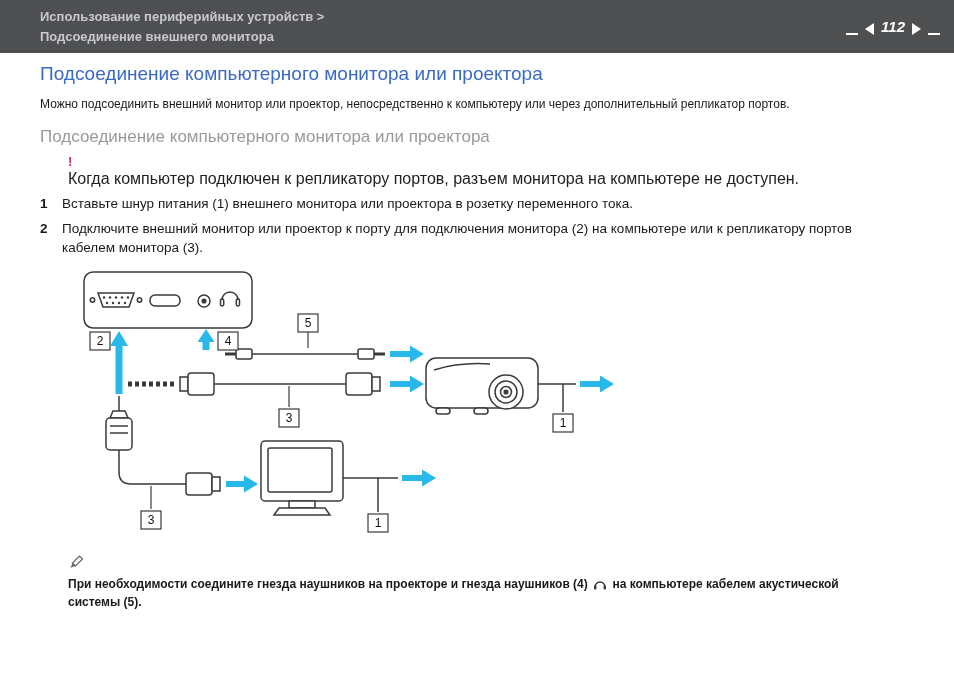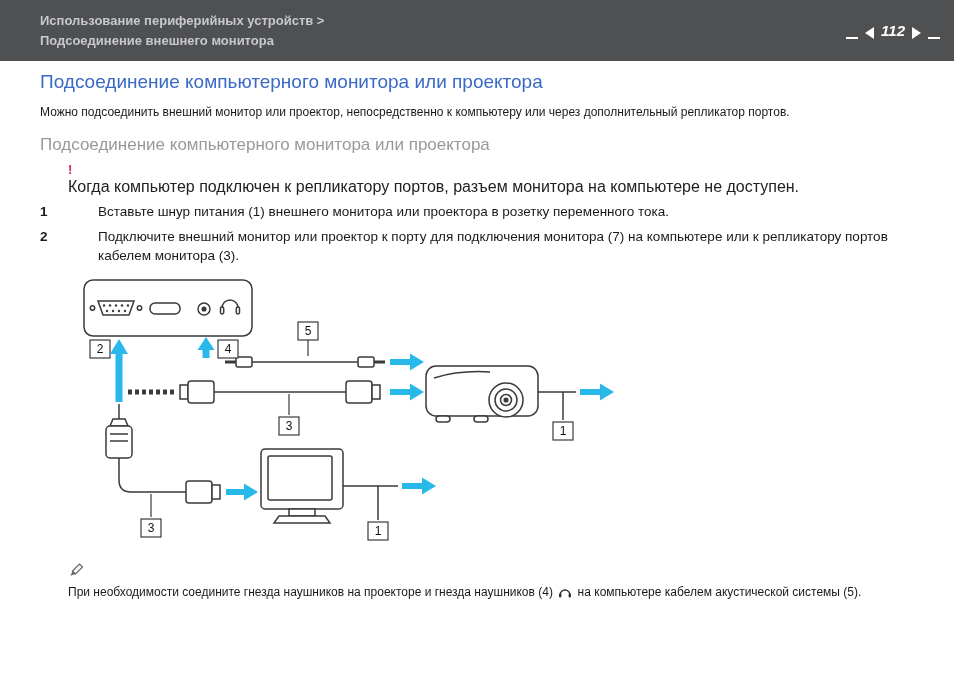--- a/index.html
+++ b/index.html
@@ -11,7 +11,7 @@
   }
   
   header.topbar {
-    height:61px; background:#4f5052;
+    height:53px; background:#4f5052;
     display:flex; align-items:center; justify-content:space-between;
     padding:0 14px 0 40px;
   }

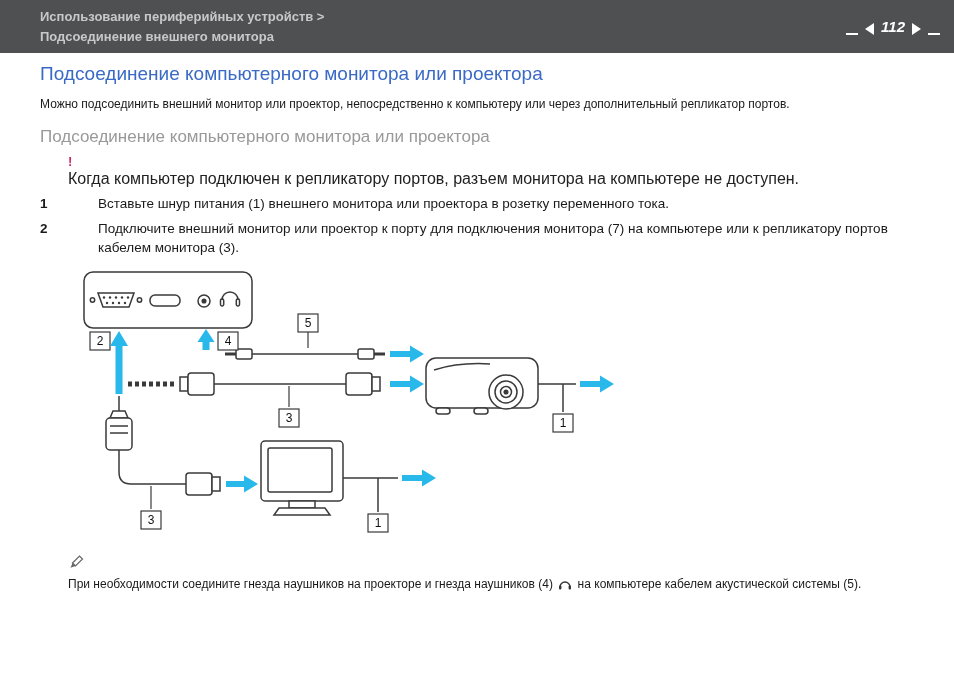--- a/index.html
+++ b/index.html
@@ -48,7 +48,7 @@
 
   .step { display:flex; margin:5px 0; font-size:13.5px; line-height:1.45; }
   .stepnum { font-weight:bold; flex:0 0 22px; width:22px; }
-  .steptext { max-width:800px;margin-left:36px; }
+  .steptext { max-width:800px; }
 
   figure.diagram { margin:8px 0 0 36px; padding:0; }
   svg text { font-family:"Liberation Sans", sans-serif; }

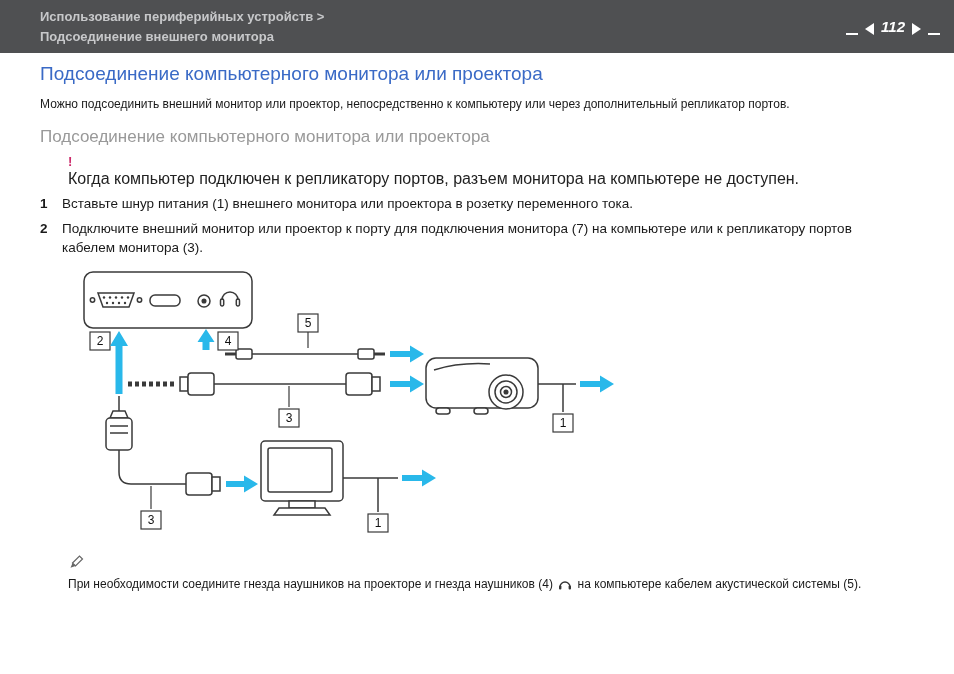--- a/index.html
+++ b/index.html
@@ -92,7 +92,7 @@
     </div>
     <div class="step">
       <span class="stepnum">2</span>
-      <span class="steptext">Подключите внешний монитор или проектор к порту для подключения монитора (7) на компьютере или к репликатору портов кабелем монитора (3).</span>
+      <span class="steptext">Подключите внешний монитор или проектор к порту для подключения монитора (2) на компьютере или к репликатору портов кабелем монитора (3).</span>
     </div>
 
     <figure class="diagram">

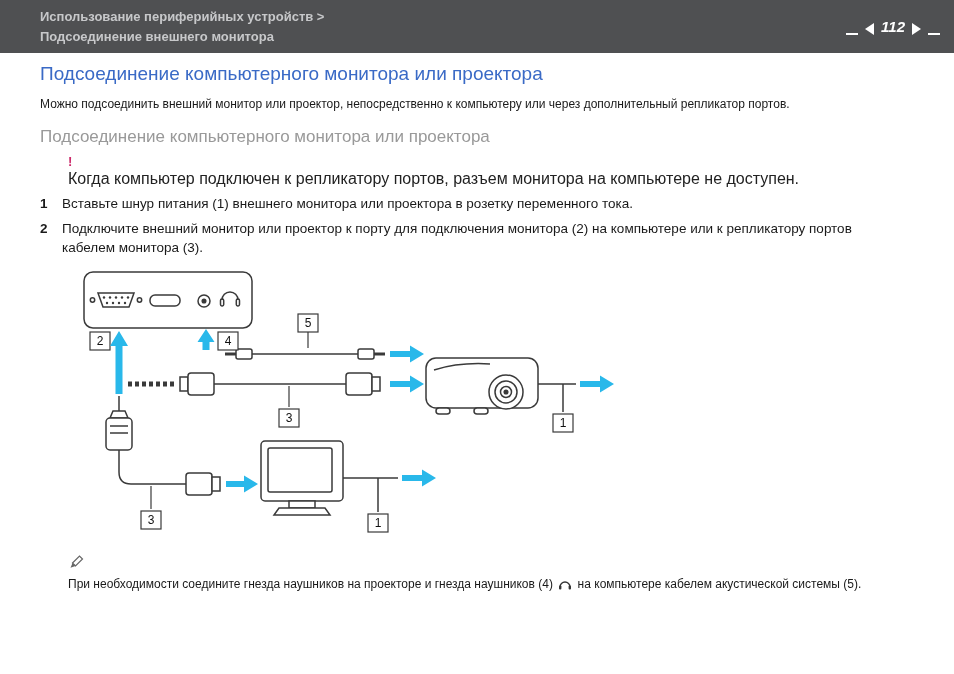--- a/index.html
+++ b/index.html
@@ -54,7 +54,7 @@
   svg text { font-family:"Liberation Sans", sans-serif; }
 
   .note { margin:12px 0 0 28px; font-size:12px; }
-  .note .ntext { margin-top:3px; max-width:810px; line-height:1.5; }
+  .note .ntext { margin-top:3px; max-width:810px; line-height:1.5;font-weight:bold; }
   .hp-inline { vertical-align:-2px; margin:0 2px; }
 </style>
 </head>

